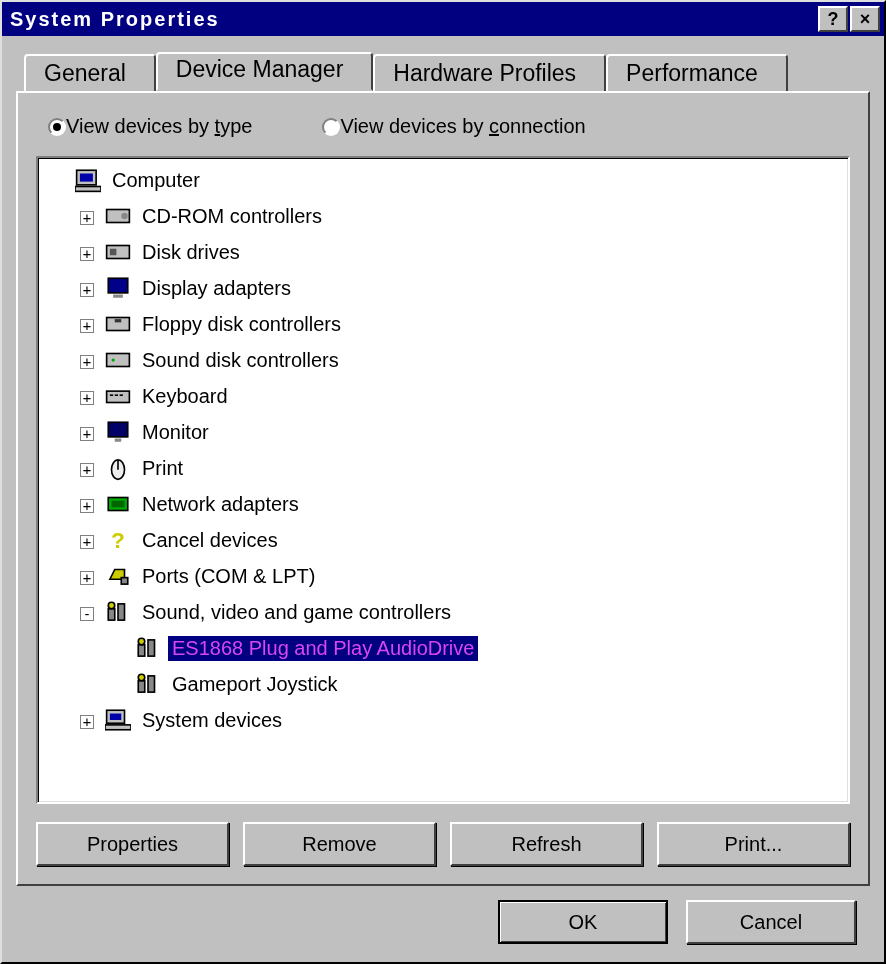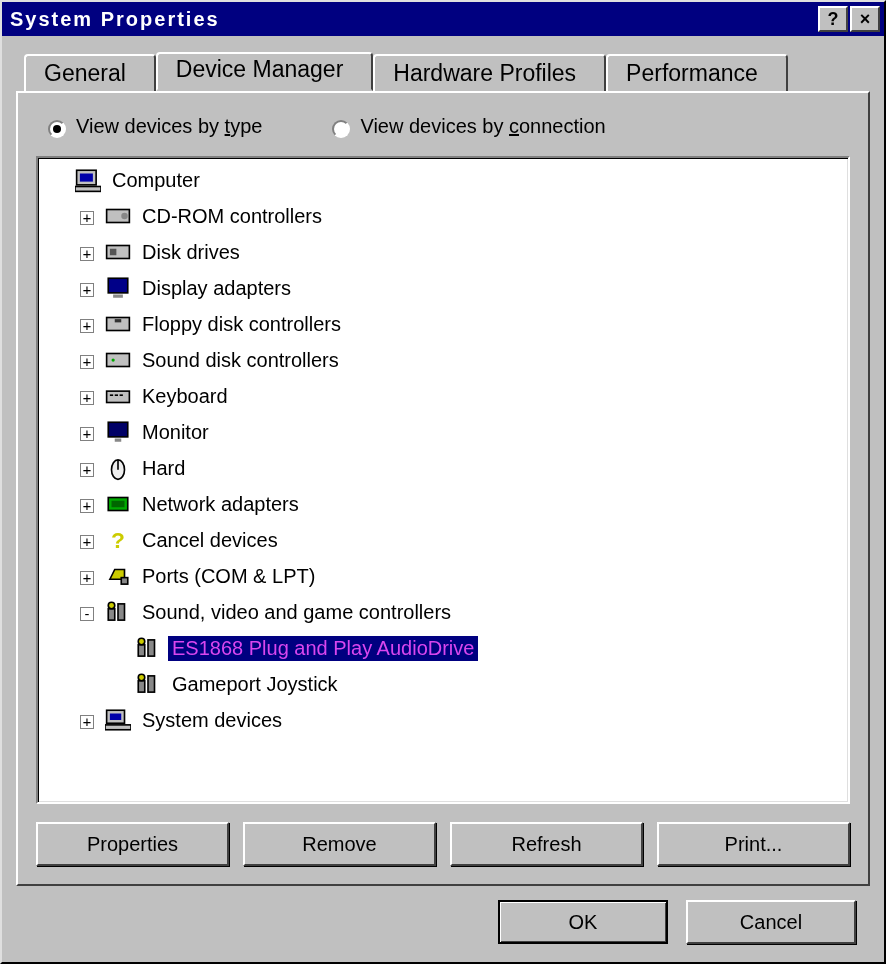--- a/index.html
+++ b/index.html
@@ -95,7 +95,7 @@
     margin-left: 12px;
     font-size: 20px;
   }
-  .radio-opt { display: flex; align-items: flex-end; gap: 10px; cursor: pointer; }
+  .radio-opt { display: flex; align-items: center; cursor: pointer; }
   .radio-circle {
     width: 18px; height: 18px; border-radius: 50%;
     background: #fff;

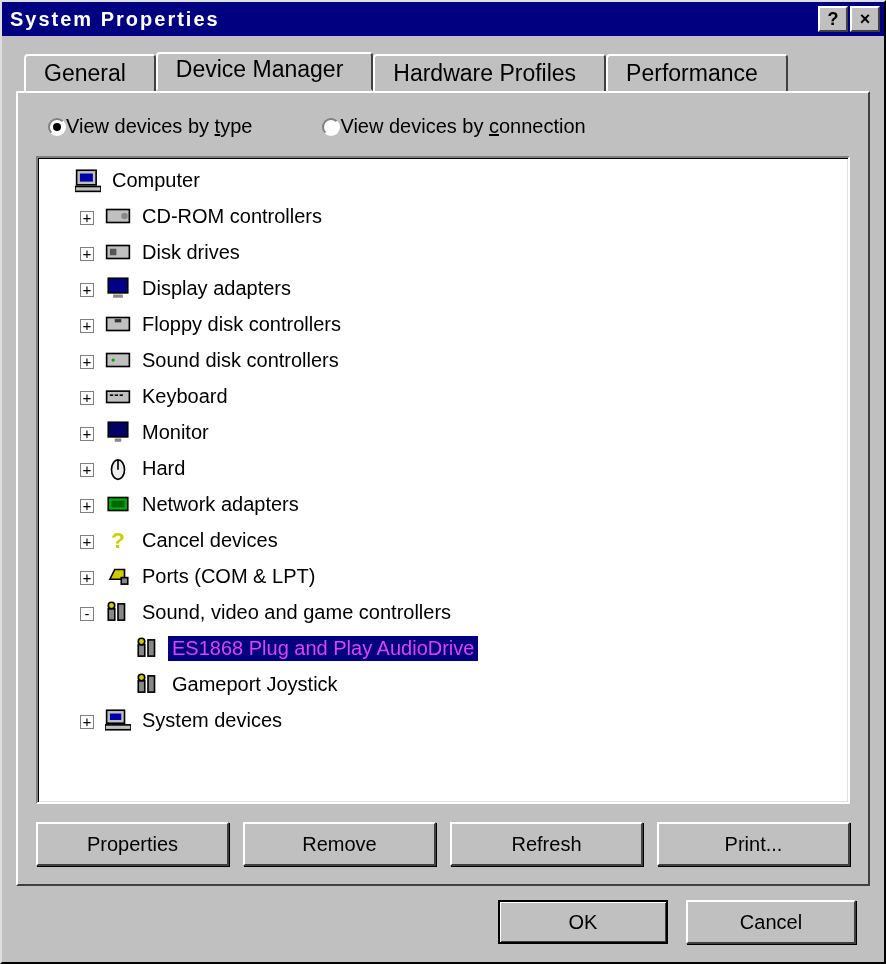--- a/index.html
+++ b/index.html
@@ -336,7 +336,7 @@
                 <line x1="8" y1="3" x2="8" y2="9" stroke="#000"></line>
               </svg>
             </span>
-            <span class="tree-label">Hard</span>
+            <span class="tree-label">Print</span>
           </div>
           <div class="tree-row">
             <span class="tree-indent">

